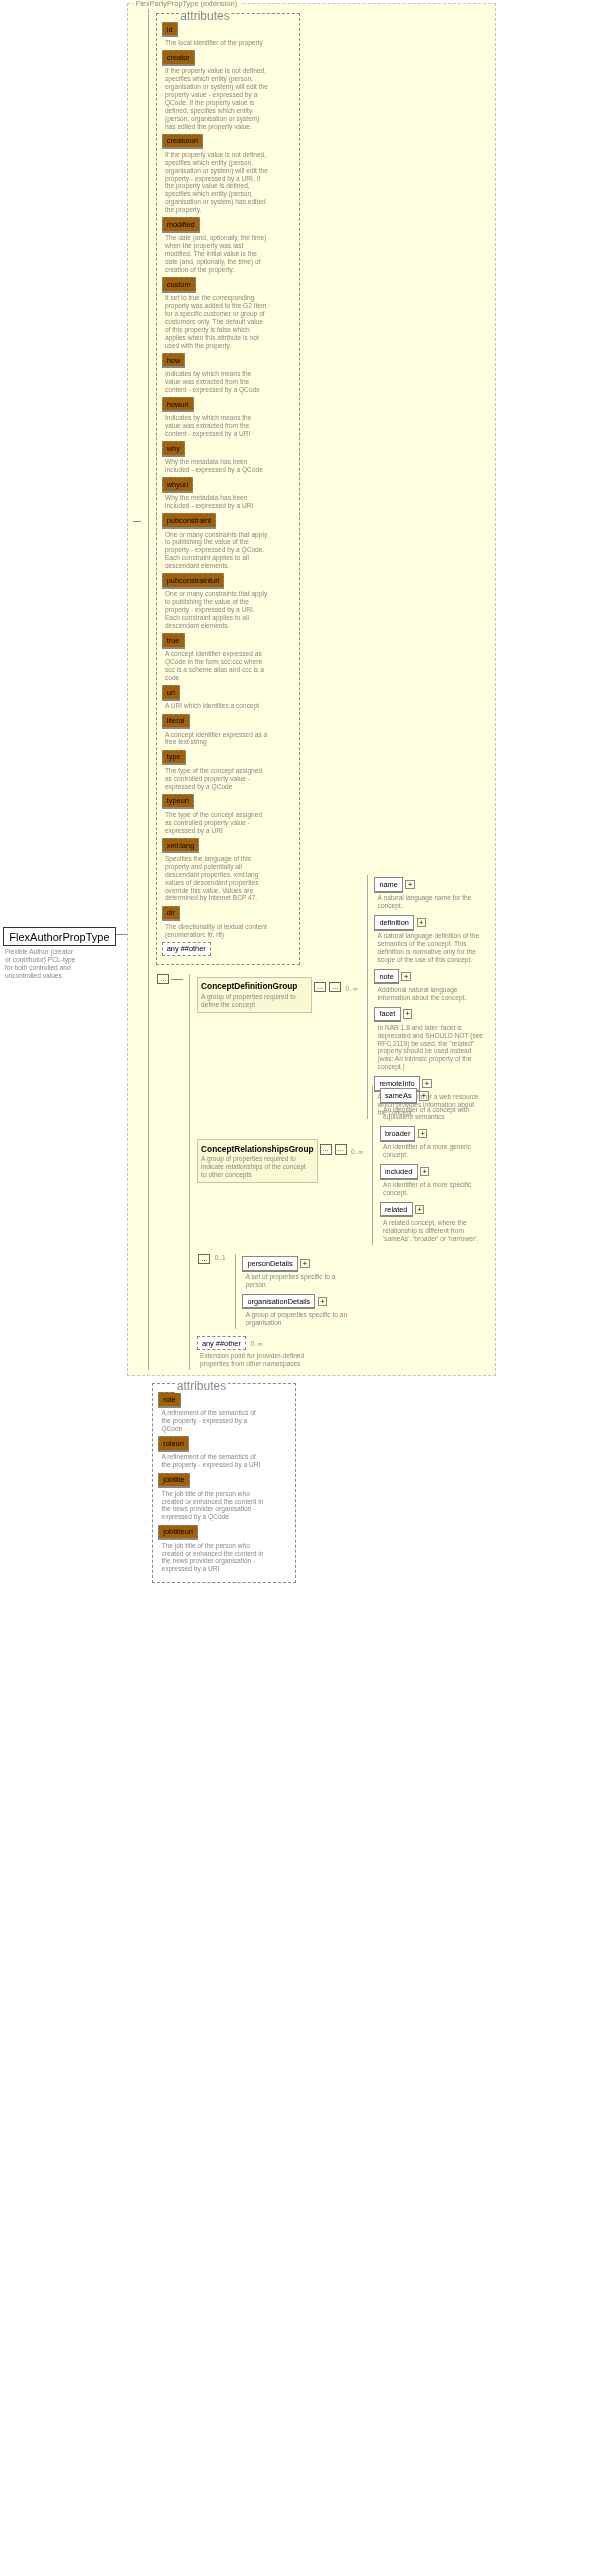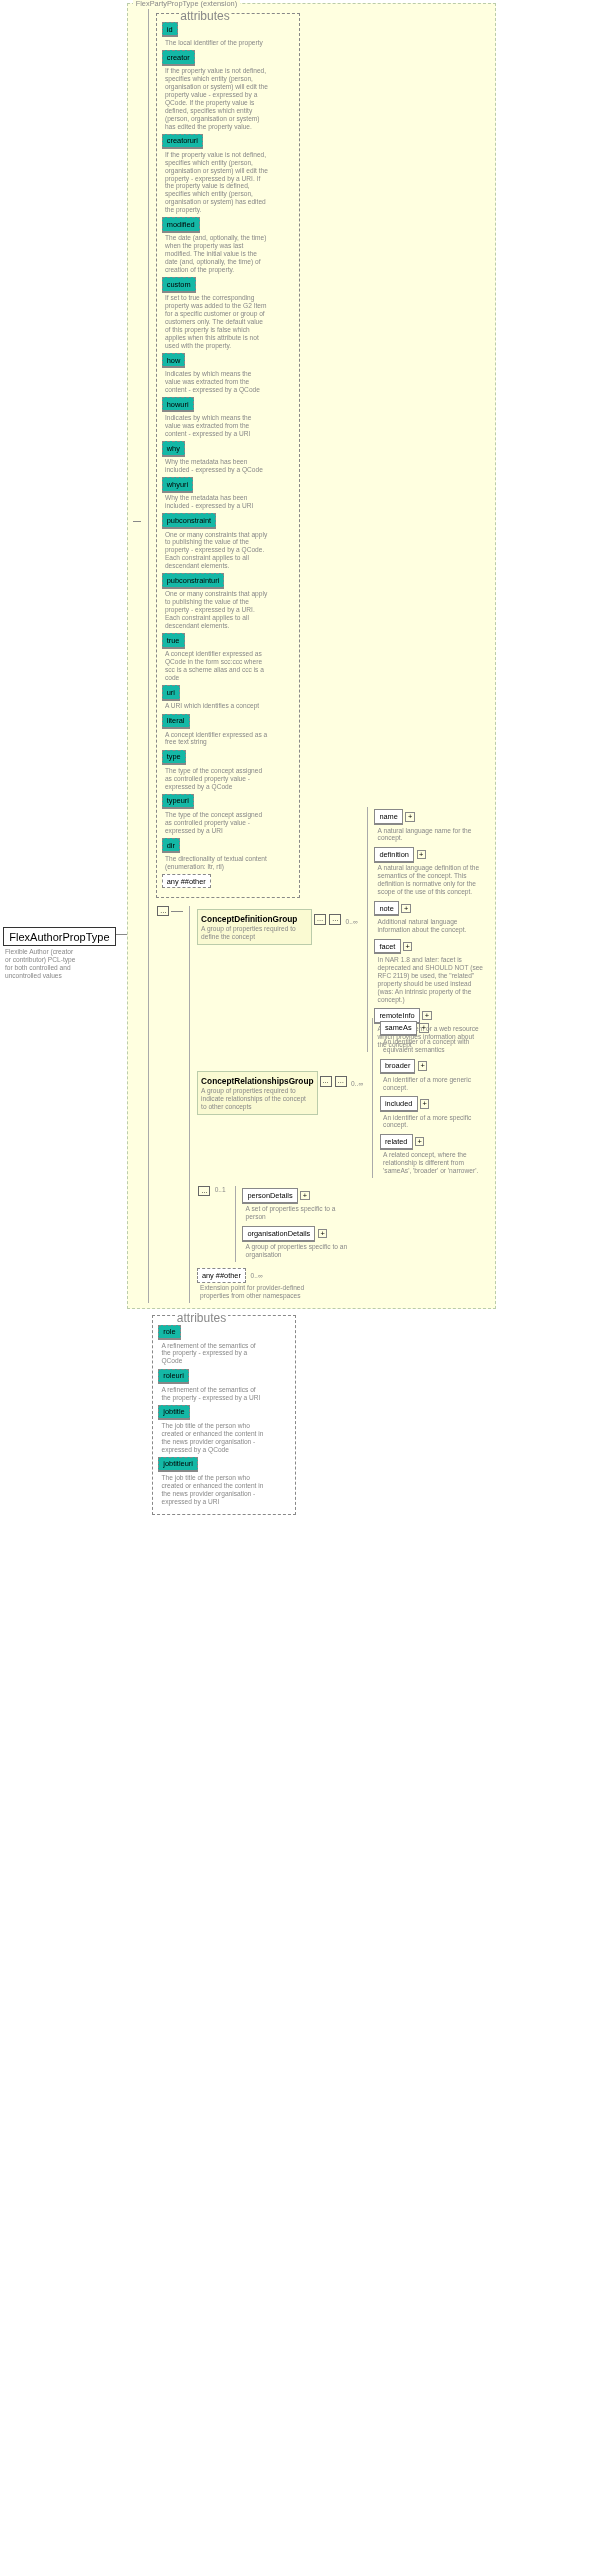--- a/index.html
+++ b/index.html
@@ -13,7 +13,7 @@
 .ab-title{position:absolute;top:-5px;left:22px;background:#ffffe0;color:#888;font-size:12px;padding:0 1.7px}
 .ab2{background:#fff}
 .at{margin:3.3px 0}
-.at .lbl{display:inline-block;border:0.8px dashed #888;border-bottom:2.5px solid #888;padding:1.7px 4.1px;background:#14b8a6}
+.at .lbl{display:inline-block;border:0.8px dashed #888;border-bottom:2.5px solid #888;padding:1.7px 4.1px;background:#a16207}
 .at .d{color:#888;font-size:6.6px;padding:1.7px 0 0 3.3px;max-width:104px;line-height:1.2}
 .grp{border:0.8px solid #bca;background:#fafad2;padding:3.3px;margin:3.3px 0}
 .grp .gl{font-size:8.3px;font-weight:bold}

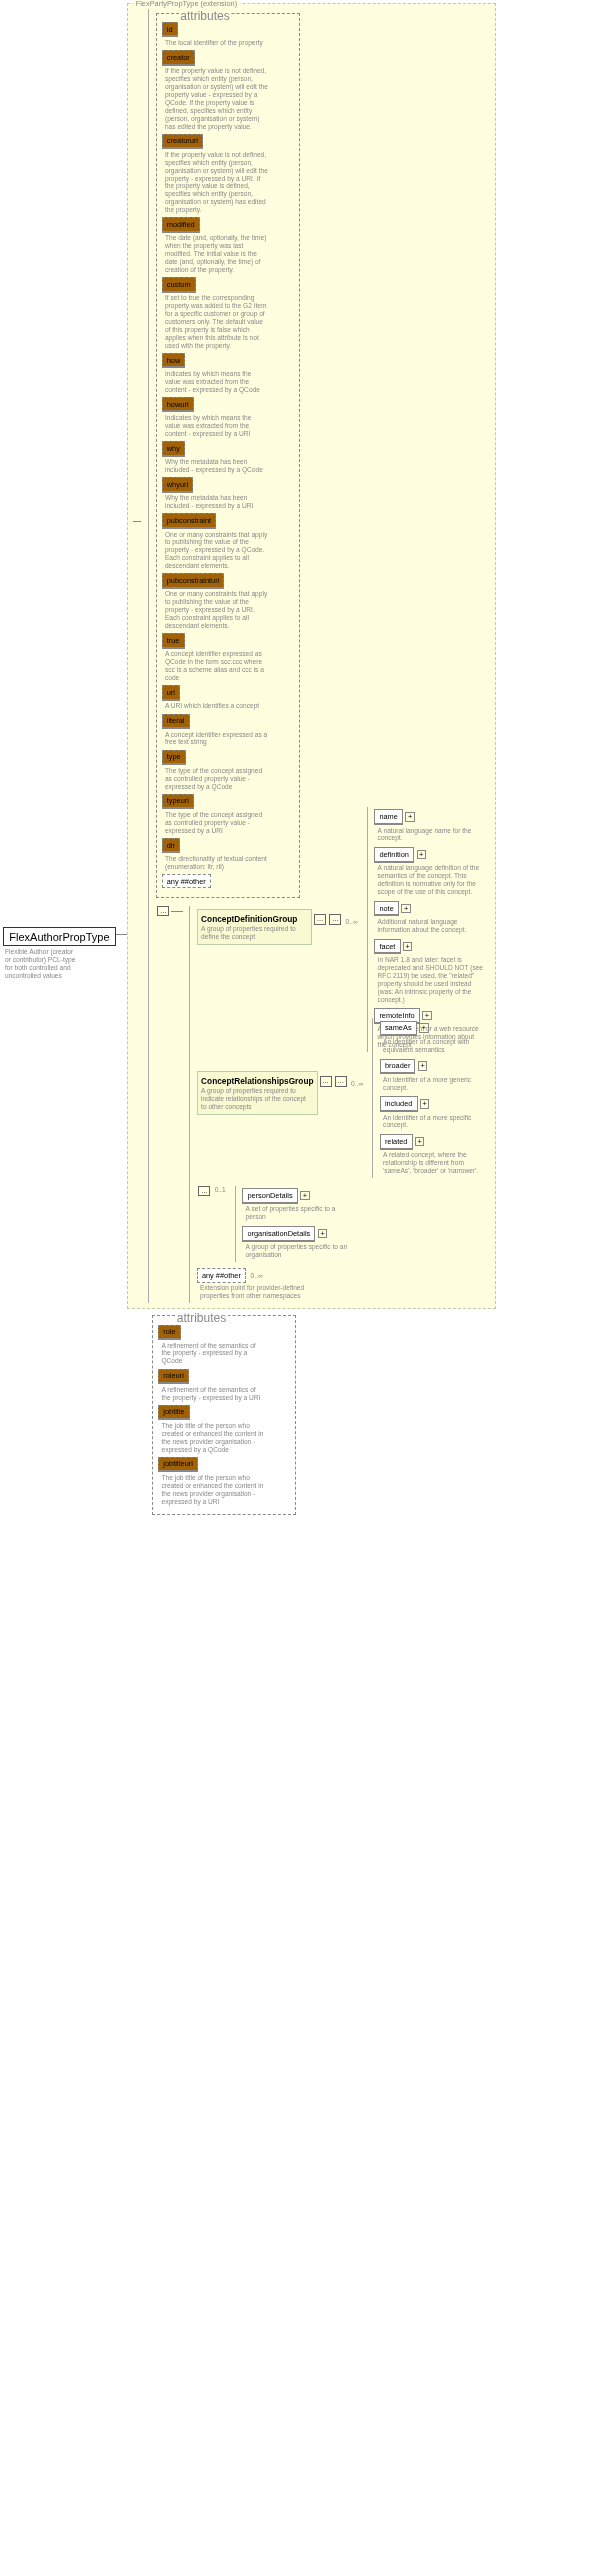--- a/index.html
+++ b/index.html
@@ -65,6 +65,7 @@
                 <div class="at"><span class="lbl">literal</span><div class="d">A concept identifier expressed as a free text string</div></div>
                 <div class="at"><span class="lbl">type</span><div class="d">The type of the concept assigned as controlled property value - expressed by a QCode</div></div>
                 <div class="at"><span class="lbl">typeuri</span><div class="d">The type of the concept assigned as controlled property value - expressed by a URI</div></div>
+                <div class="at"><span class="lbl">xml:lang</span><div class="d">Specifies the language of this property and potentially all descendant properties. xml:lang values of descendant properties override this value. Values are determined by Internet BCP 47.</div></div>
                 <div class="at"><span class="lbl">dir</span><div class="d">The directionality of textual content (enumeration: ltr, rtl)</div></div>
               </div>
       <div class="at"><span class="any">any ##other</span></div>

